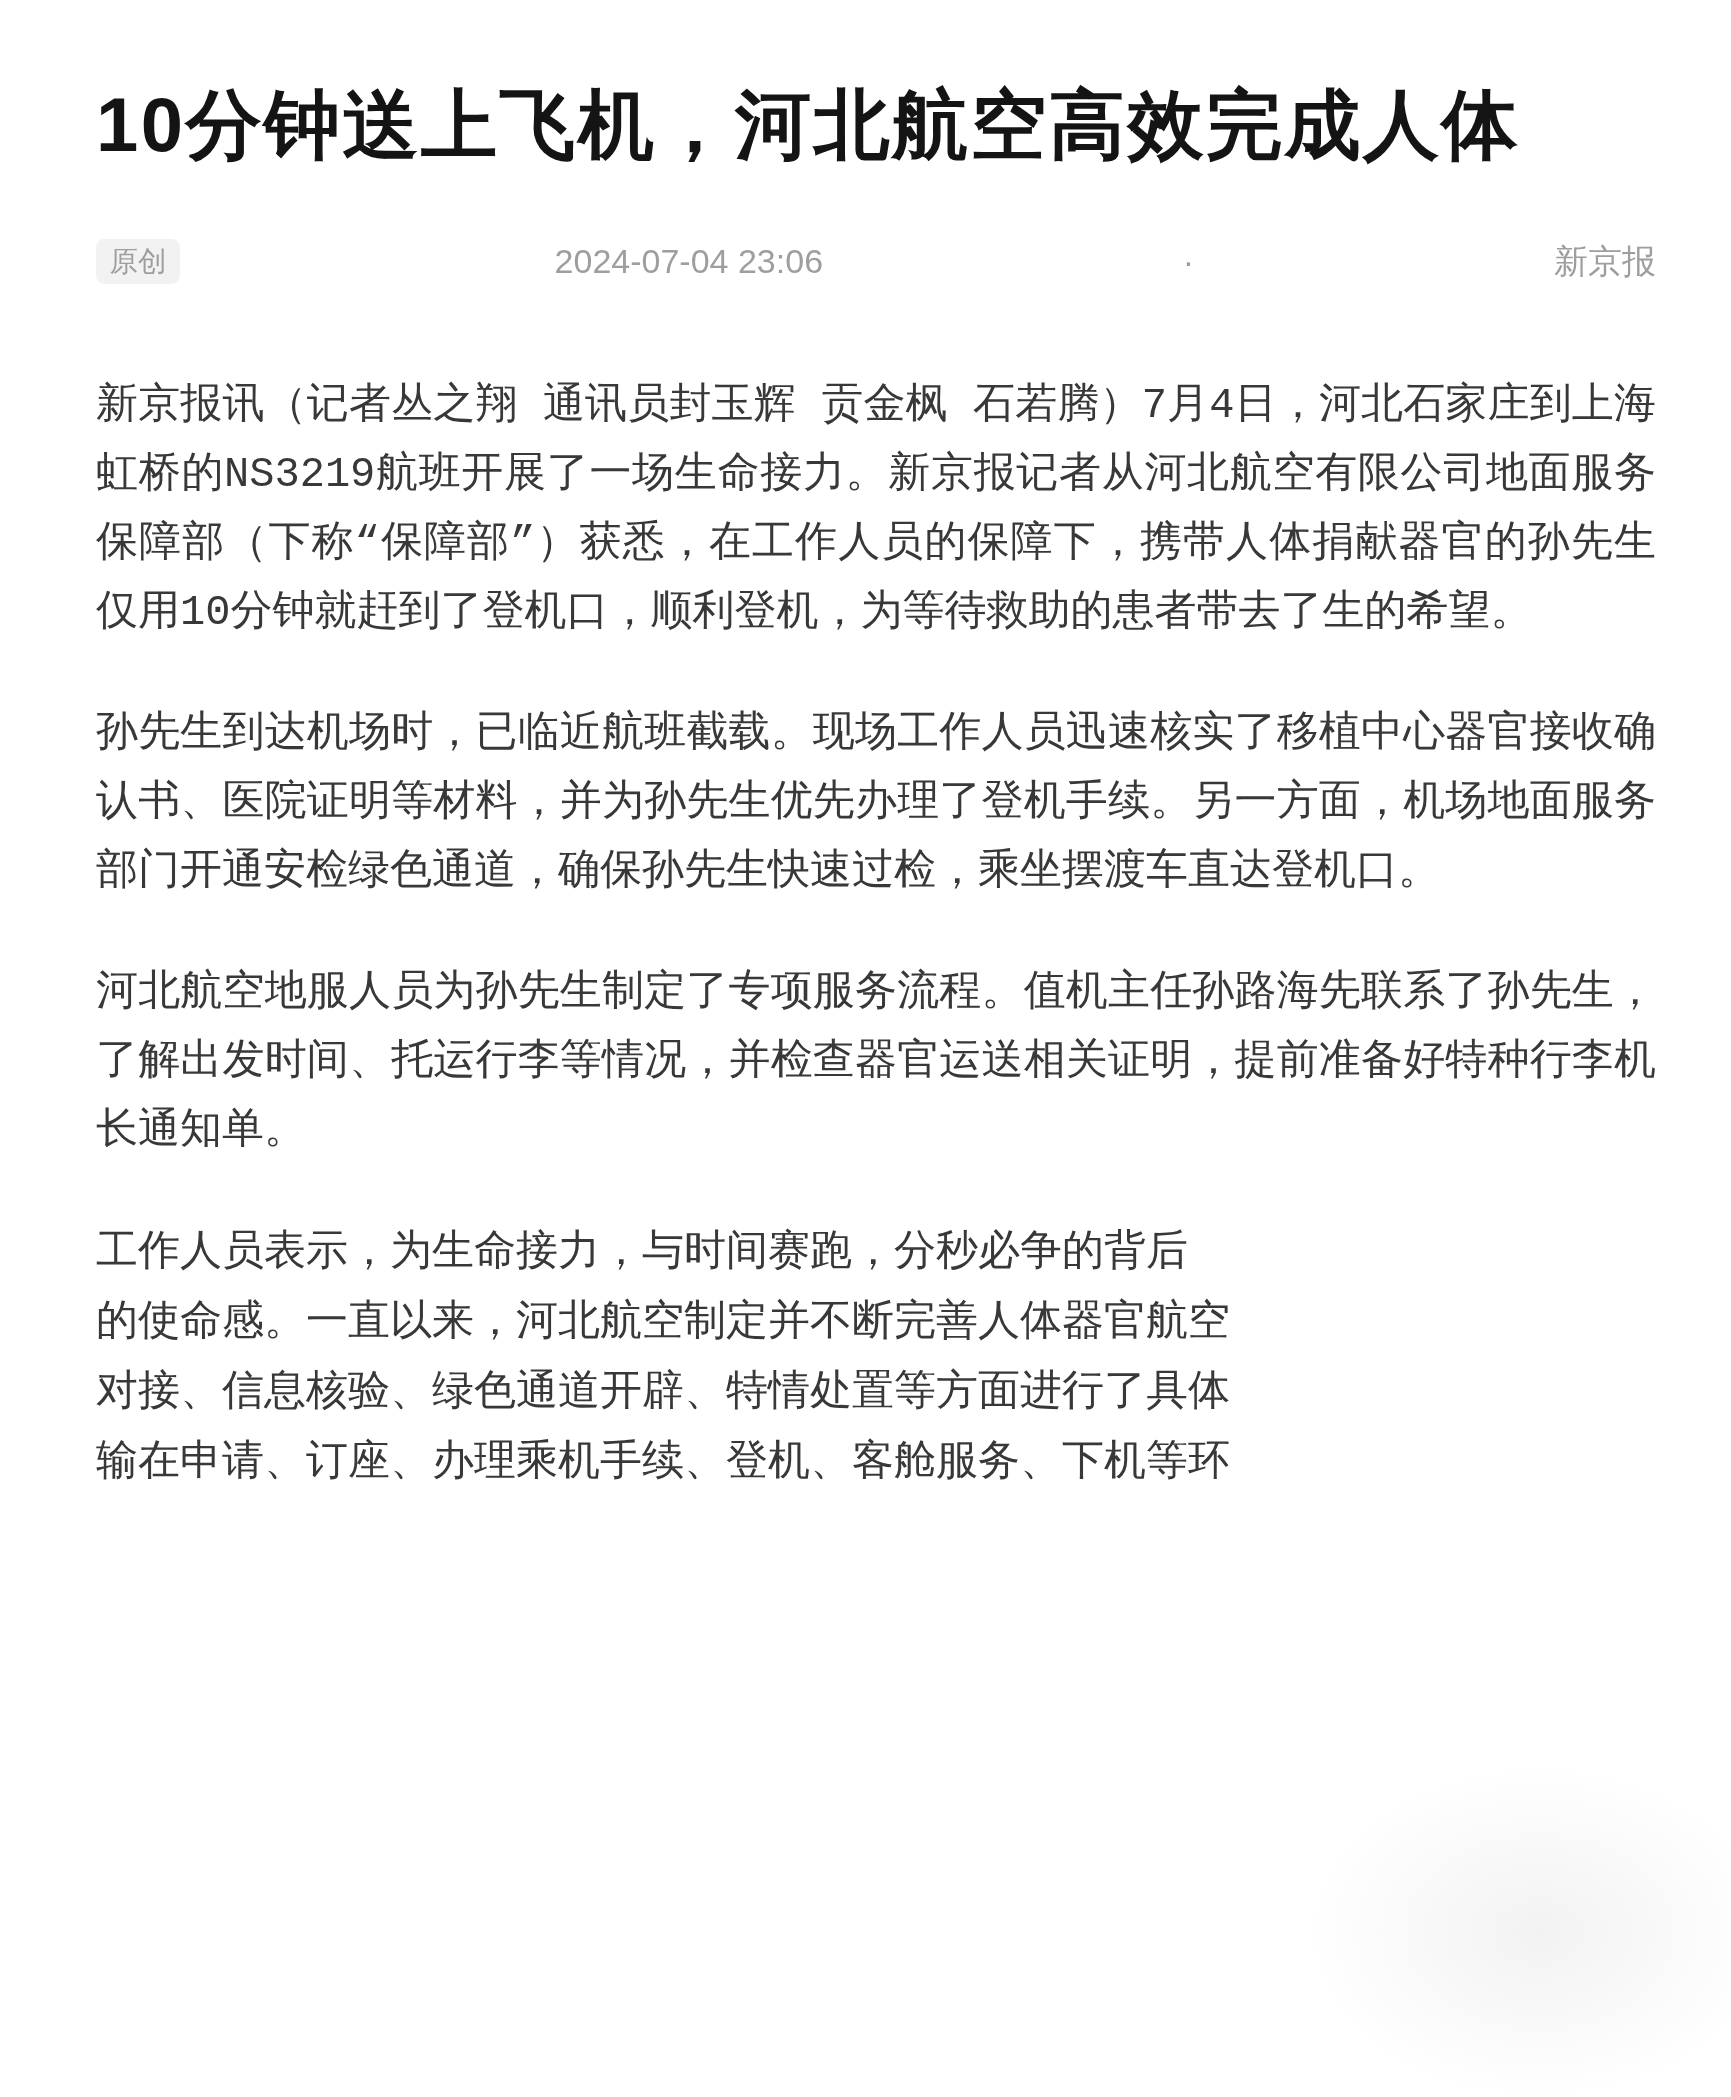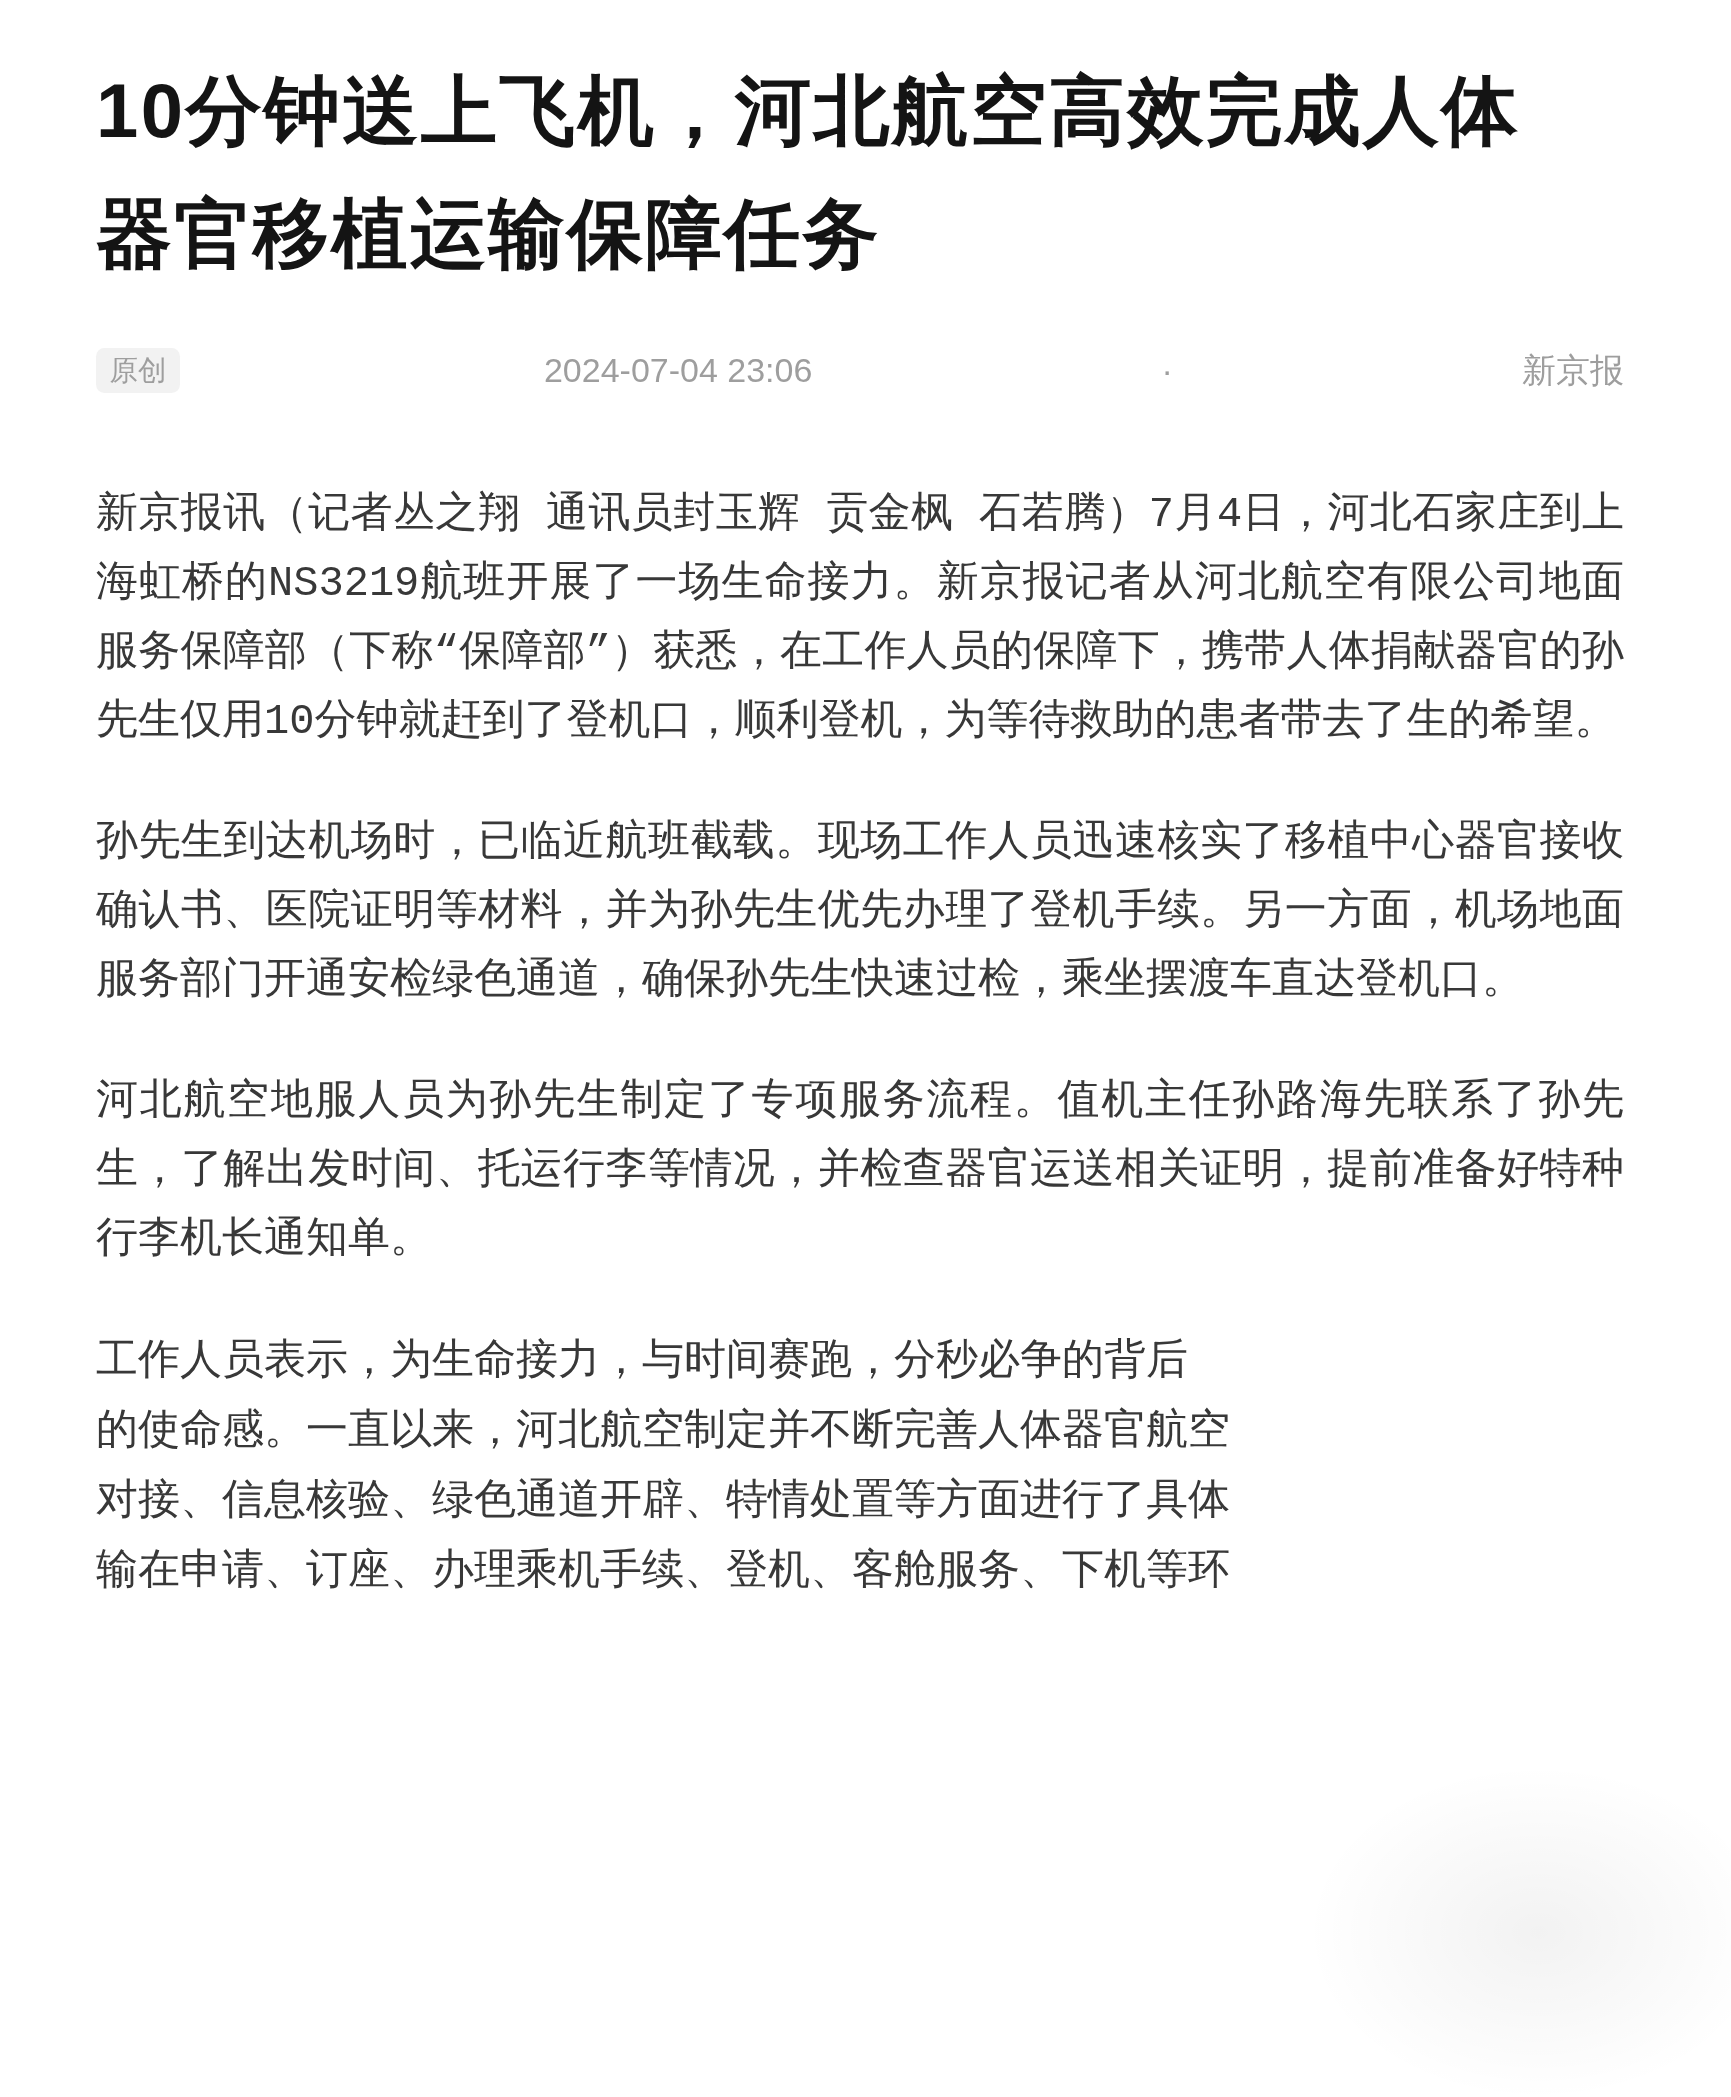--- a/index.html
+++ b/index.html
@@ -12,7 +12,7 @@
     position:relative; width:1732px; height:2098px;
     background:var(--background); overflow:hidden; margin:0 auto;
   }
-  .content{ padding:49px 108px 0 96px; }
+  .content{ padding:49px 76px 0 96px;margin-top:14px; }
 
   .title{ margin:0 0 52px 0; color:var(--title); font-weight:700;
           font-size:76px; line-height:123px; letter-spacing:2.5px; }

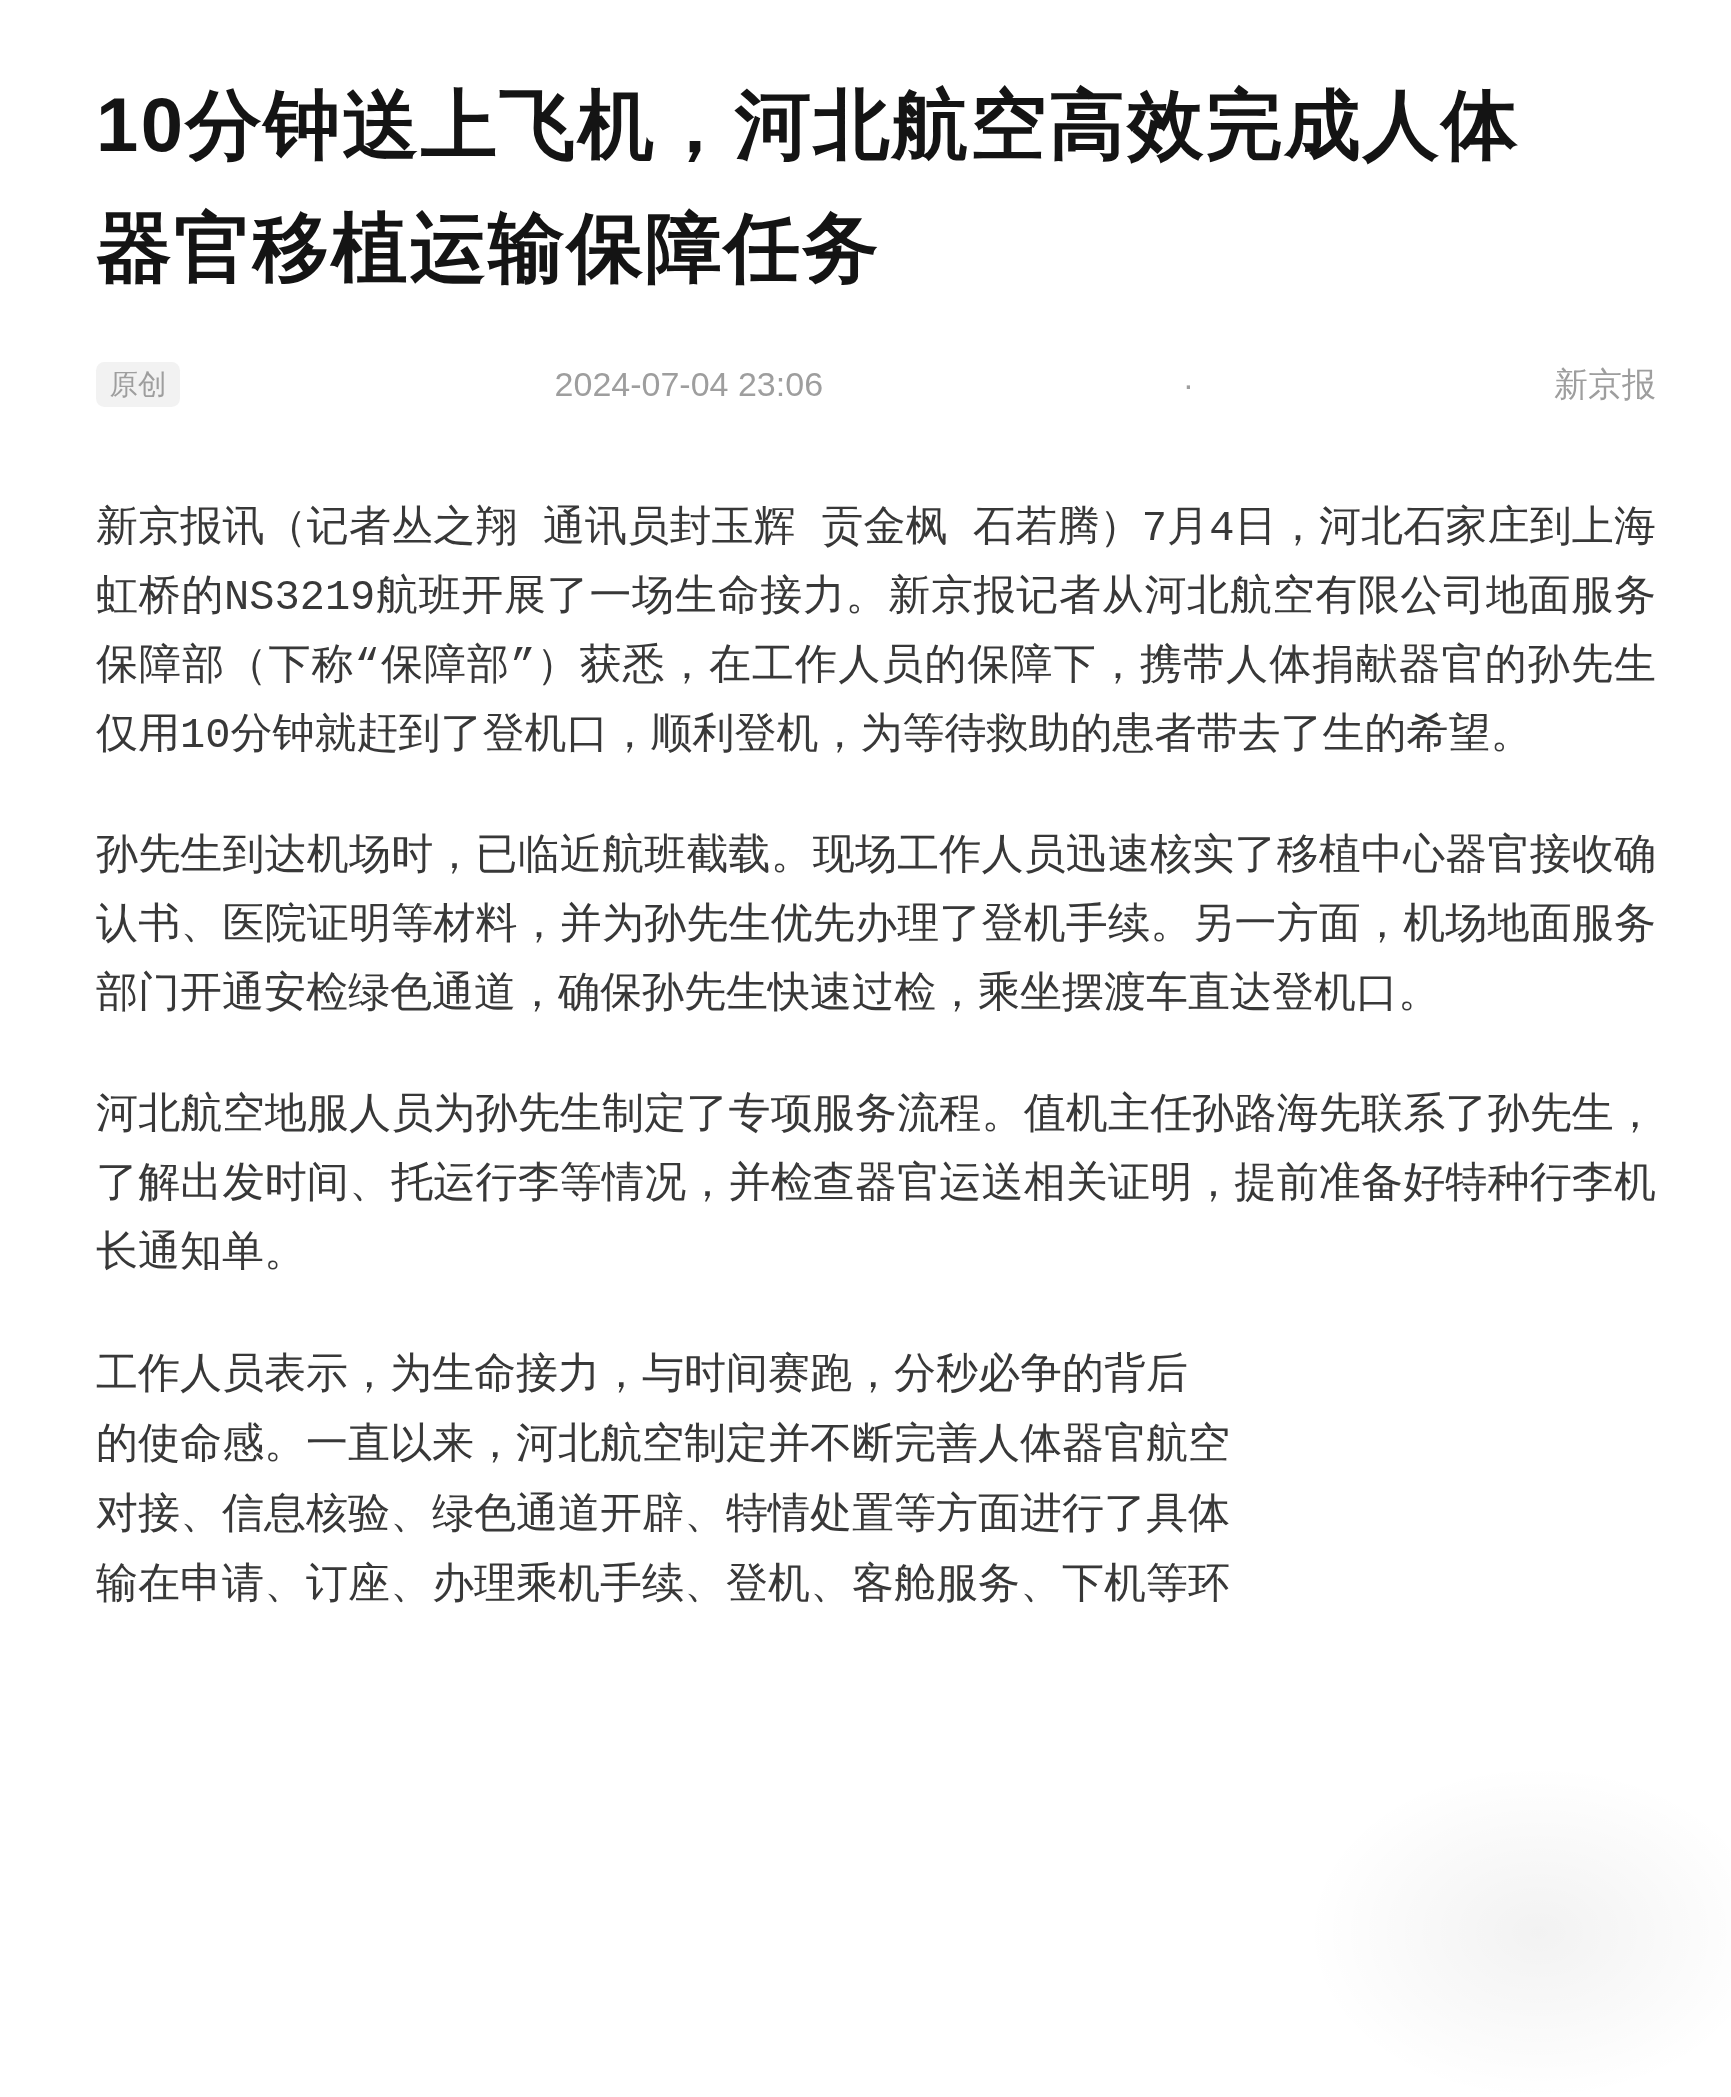--- a/index.html
+++ b/index.html
@@ -46,7 +46,6 @@
 
     <h1 class="title">
       <span class="tline">10分钟送上飞机，河北航空高效完成人体</span>
-      <span class="tline">器官移植运输保障任务</span>
     </h1>
 
     <div class="meta">

